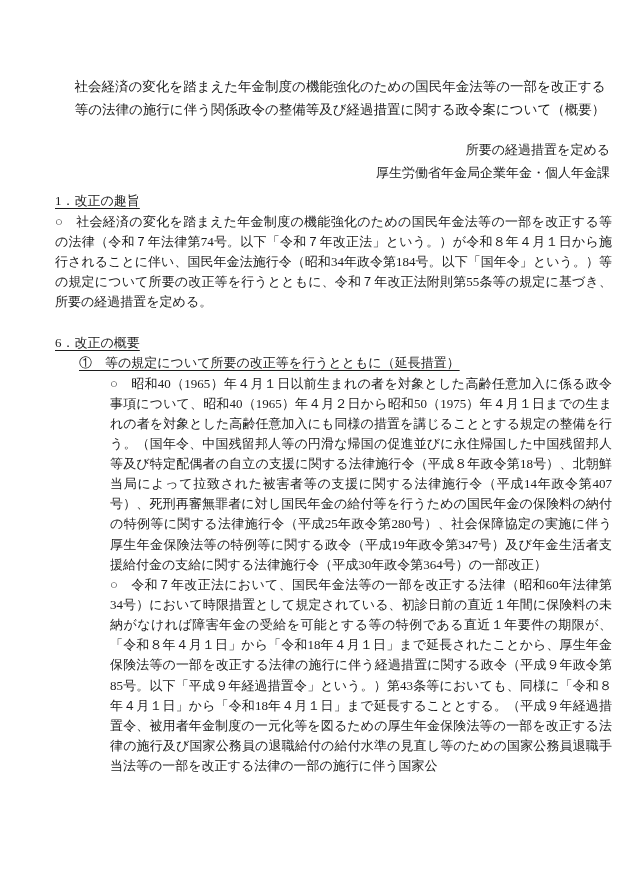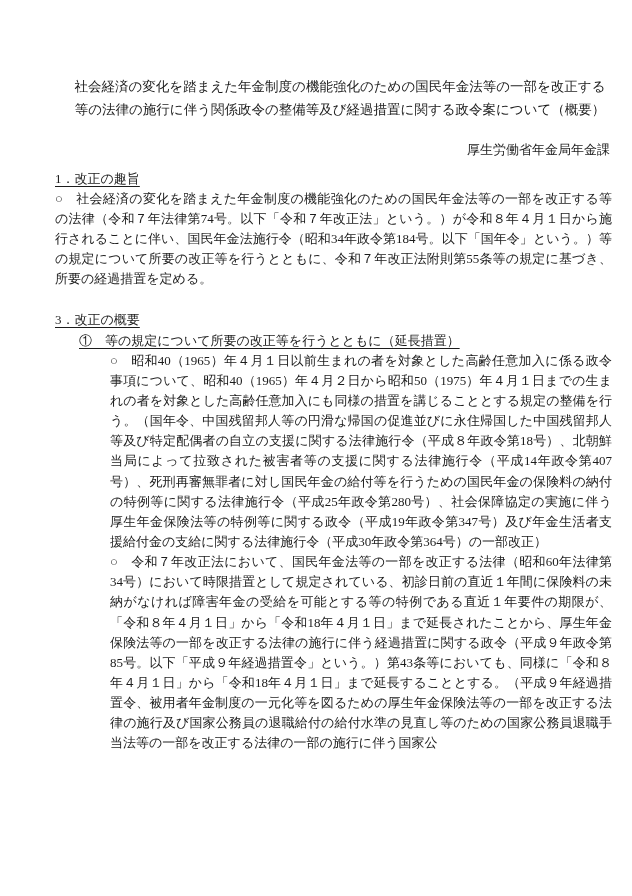--- a/index.html
+++ b/index.html
@@ -78,7 +78,7 @@
   <div class="doc-title">社会経済の変化を踏まえた年金制度の機能強化のための国民年金法等の一部を改正する等の法律の施行に伴う関係政令の整備等及び経過措置に関する政令案について（概要）</div>
 
   <div class="byline">
-    <div>厚生労働省年金局年金課</div>
+    <div>所要の経過措置を定める</div>
   </div>
 
   <div class="sec-heading">

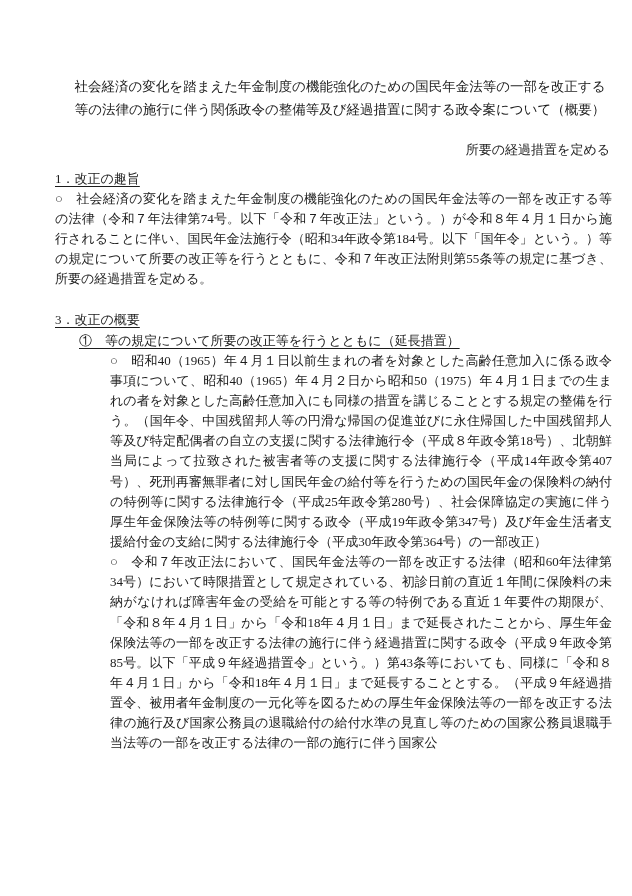--- a/index.html
+++ b/index.html
@@ -79,6 +79,7 @@
 
   <div class="byline">
     <div>所要の経過措置を定める</div>
+    <div>厚生労働省年金局企業年金・個人年金課</div>
   </div>
 
   <div class="sec-heading">

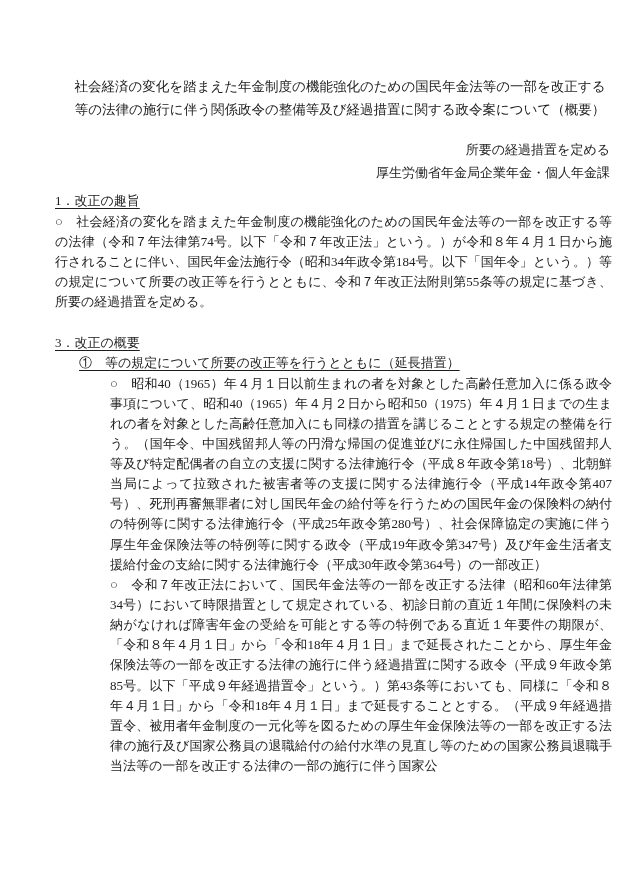--- a/index.html
+++ b/index.html
@@ -91,7 +91,7 @@
   </div>
 
   <div class="sec-heading sec2-heading">
-    <span class="u">3．改正の概要</span>
+    <span class="u">6．改正の概要</span>
   </div>
 
 

